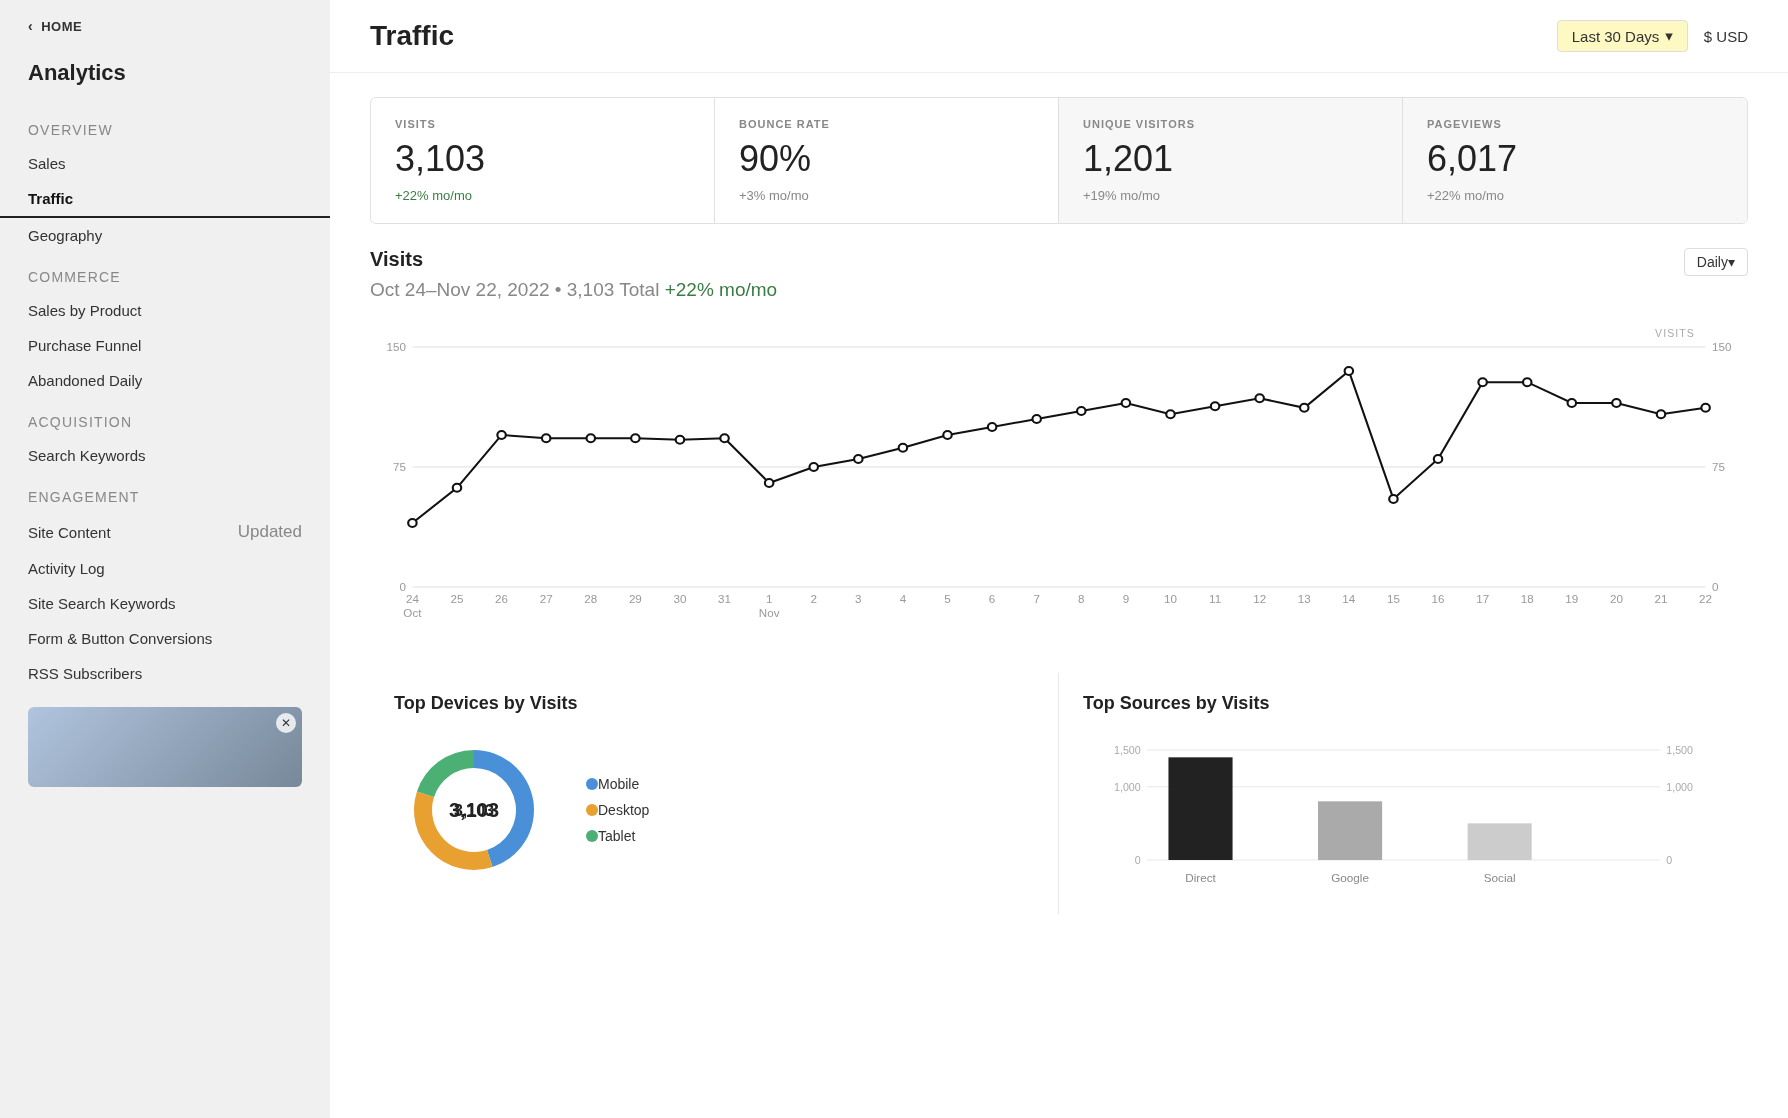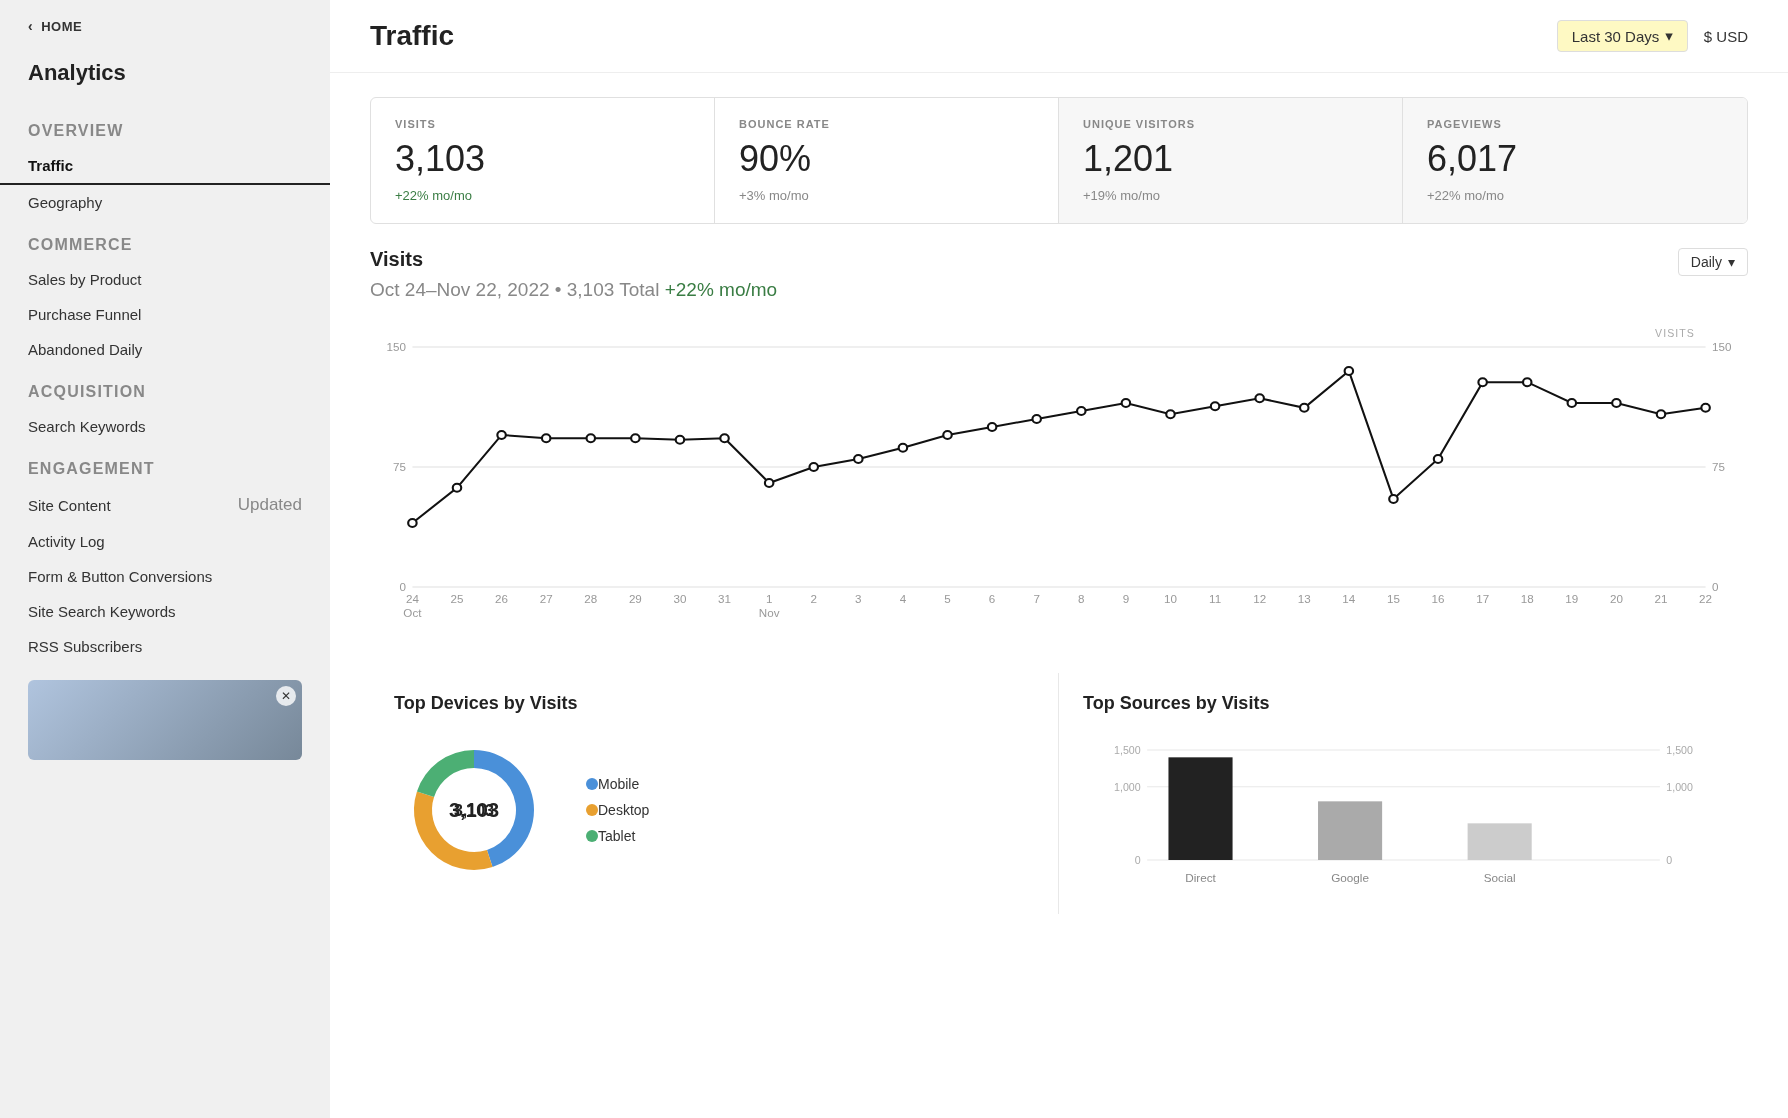--- a/index.html
+++ b/index.html
@@ -42,8 +42,8 @@
     }
 
     .sidebar-section-label {
-      font-size: 16px;
-      font-weight: 700;
+      font-size: 14px;
+      font-weight: 400;
       color: #888;
       letter-spacing: 1.2px;
       text-transform: uppercase;

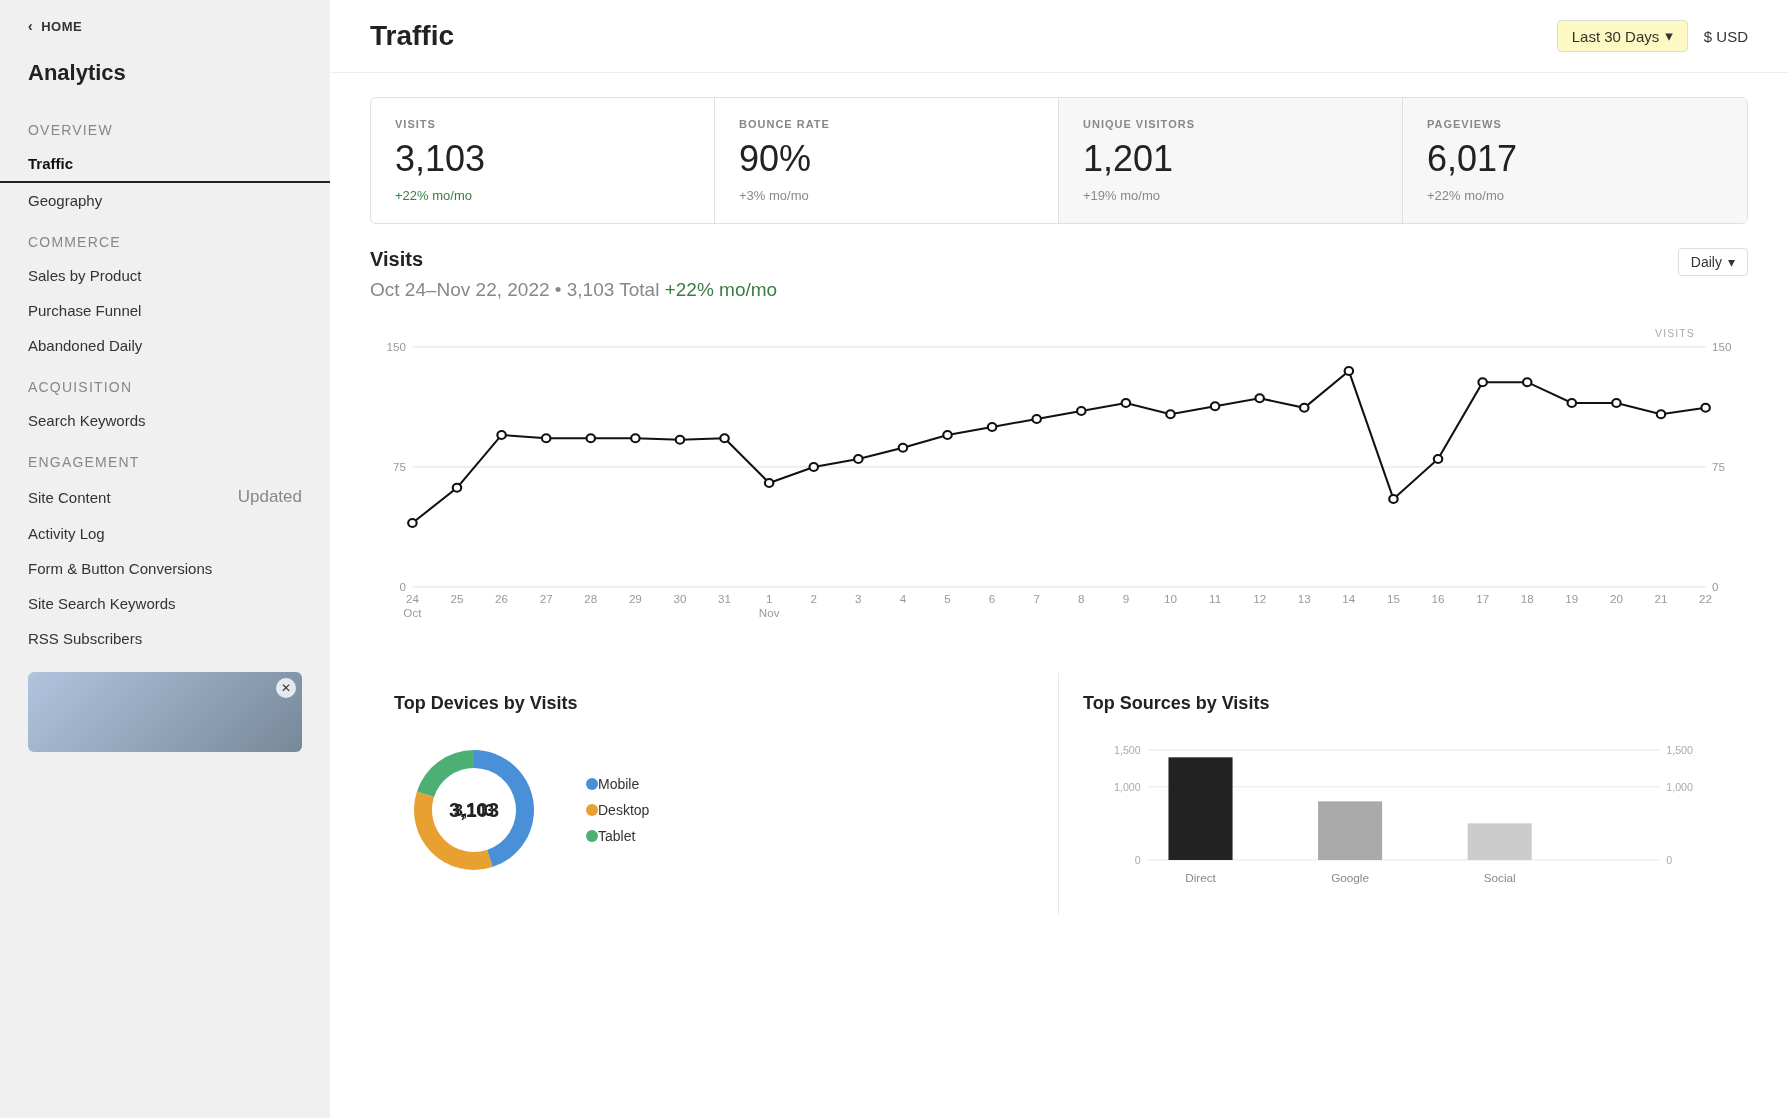--- a/index.html
+++ b/index.html
@@ -332,6 +332,9 @@
 
   <div id="sidebar-sections">
       <div class="sidebar-section-label">OVERVIEW</div>
+      <div class="sidebar-item">
+        <span>Sales</span>
+      </div>
       <div class="sidebar-item active">
         <span>Traffic</span>
       </div>

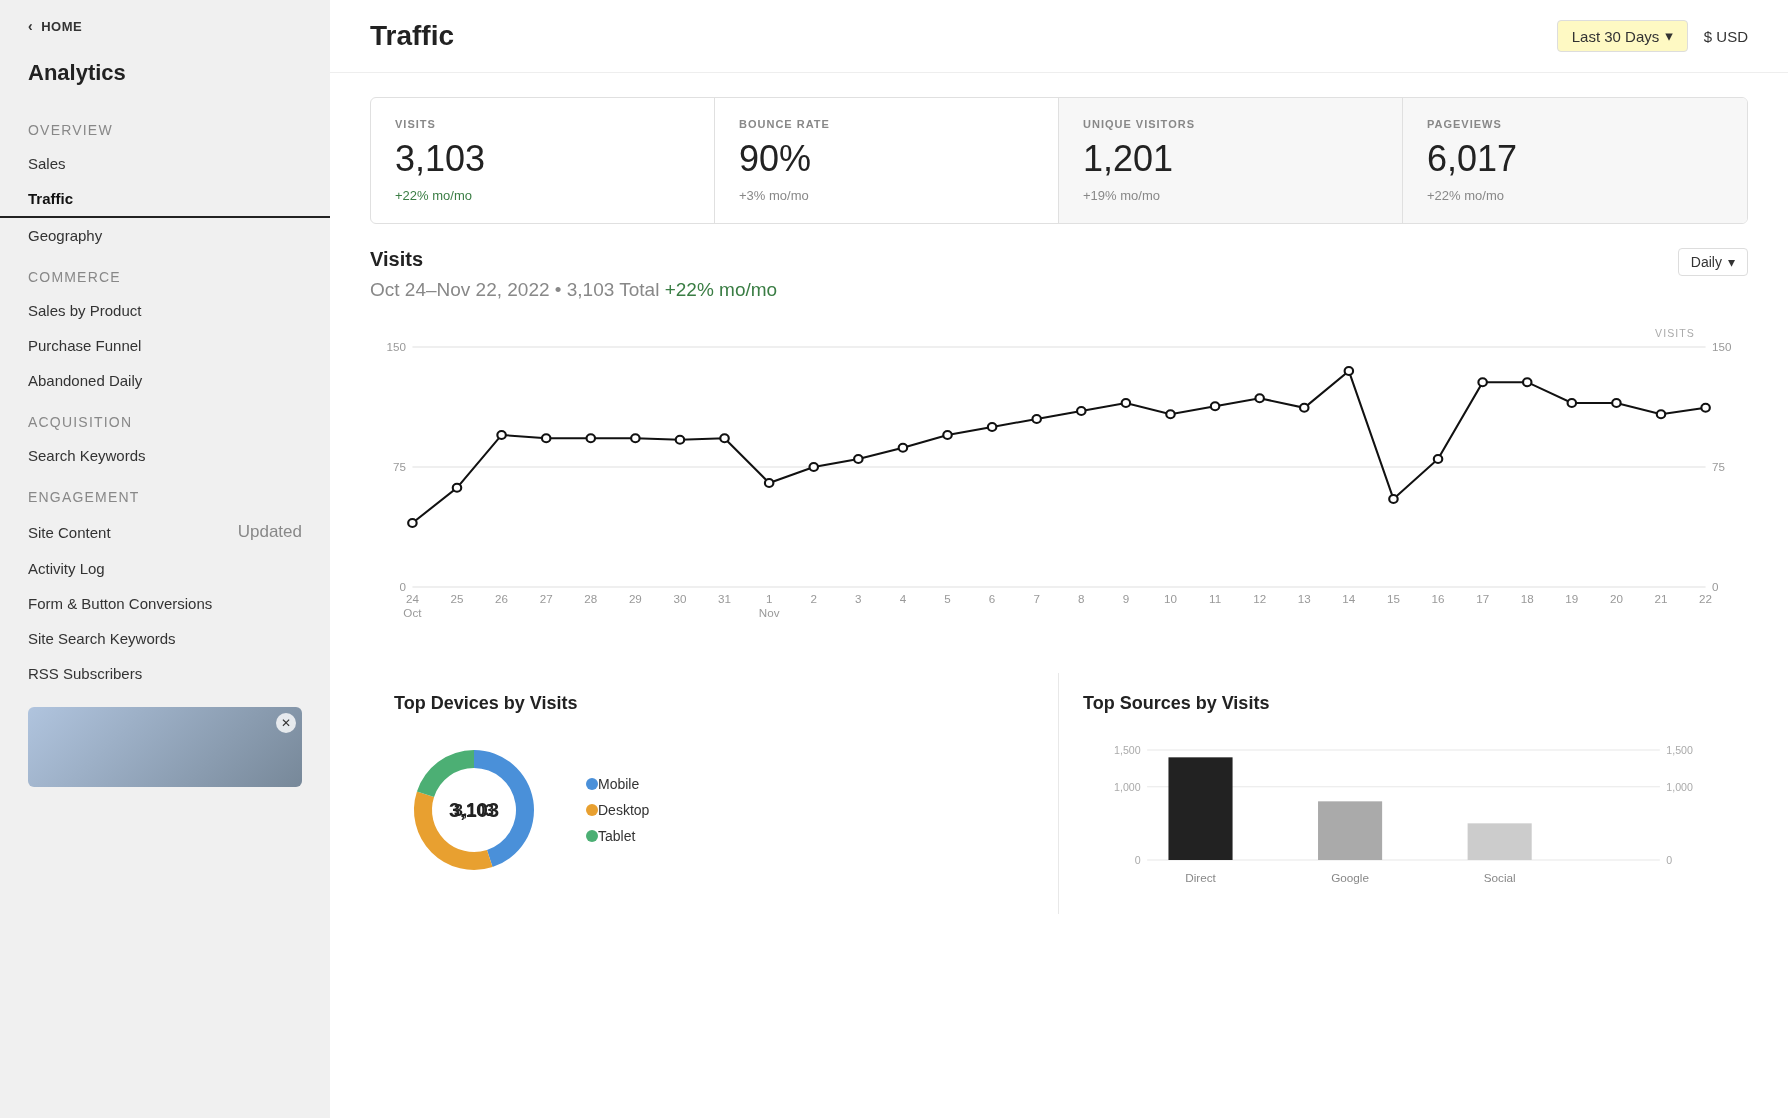--- a/index.html
+++ b/index.html
@@ -219,7 +219,6 @@
 
     .chart-controls {
       display: flex;
-      gap: 6px;
       font-size: 14px;
       color: #333;
       cursor: pointer;

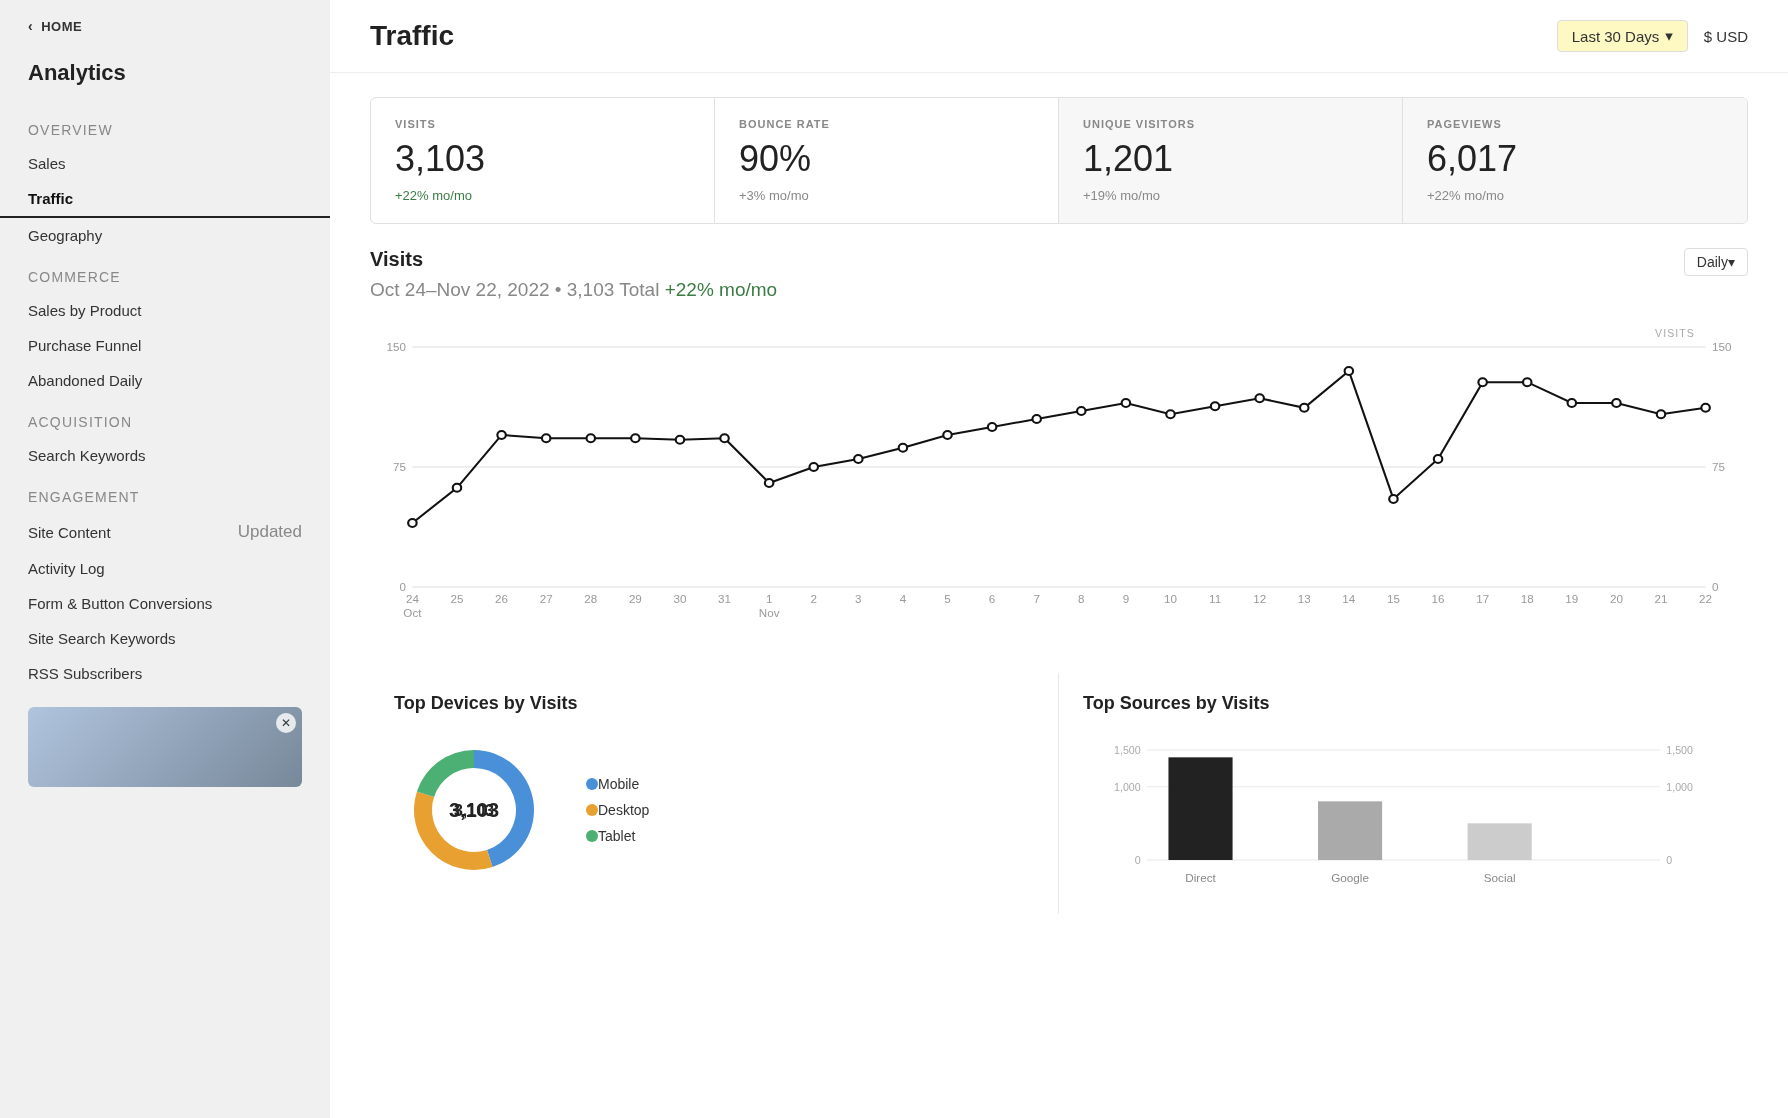--- a/index.html
+++ b/index.html
@@ -363,10 +363,10 @@
         <span>Activity Log</span>
       </div>
       <div class="sidebar-item">
+        <span>Site Search Keywords</span>
+      </div>
+      <div class="sidebar-item">
         <span>Form &amp; Button Conversions</span>
-      </div>
-      <div class="sidebar-item">
-        <span>Site Search Keywords</span>
       </div>
       <div class="sidebar-item">
         <span>RSS Subscribers</span>

